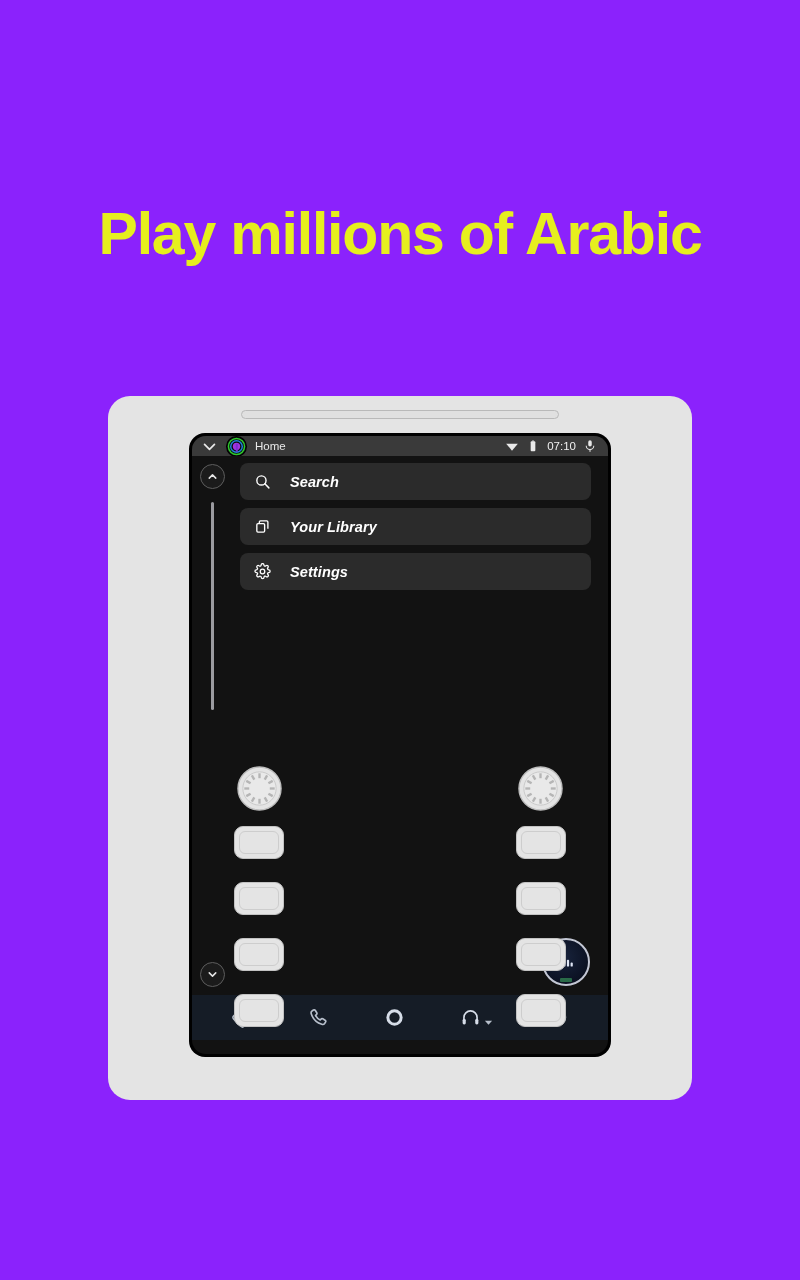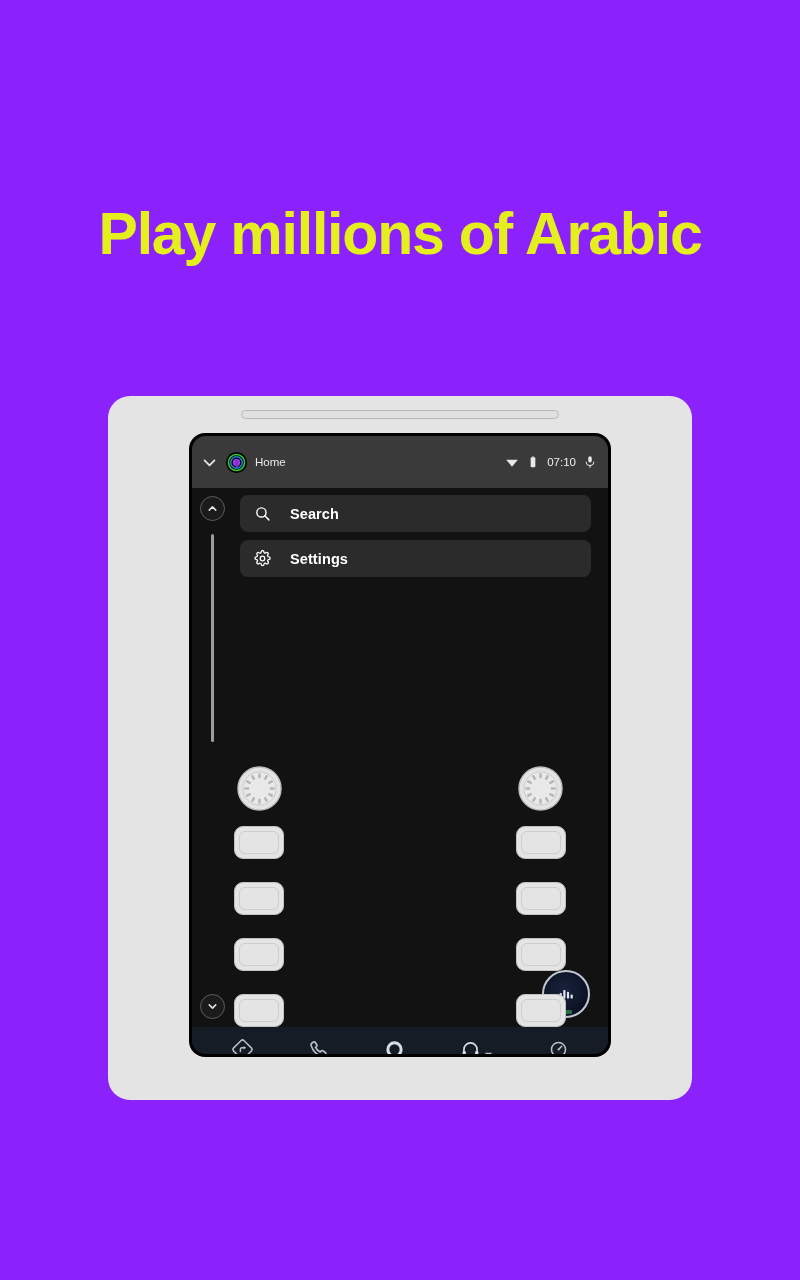--- a/index.html
+++ b/index.html
@@ -79,7 +79,7 @@
   
   .statusbar {
     position: relative;
-    height: 52px;
+    height: 20px;
     background: #3a3a3a;
     display: flex;
     align-items: center;

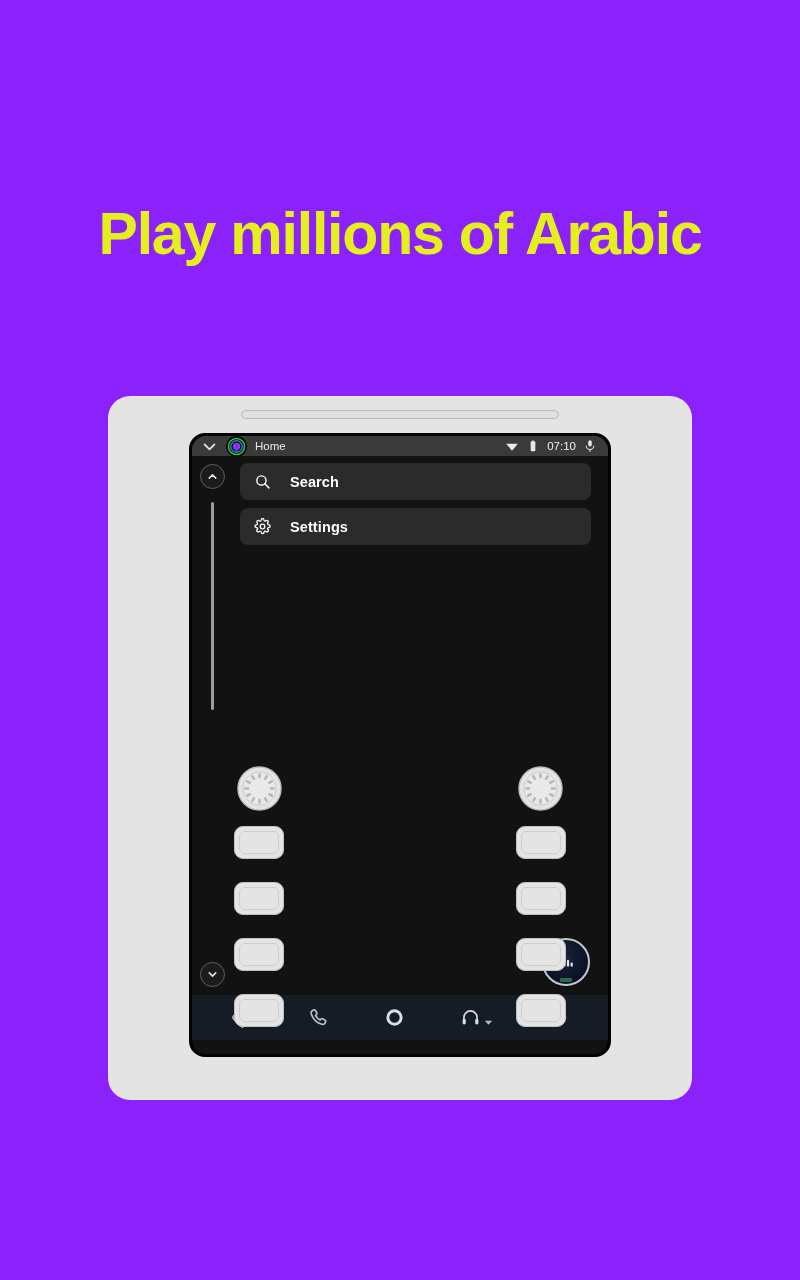--- a/index.html
+++ b/index.html
@@ -146,6 +146,7 @@
     align-items: center;
     padding-left: 14px;
     gap: 19px;
+    font-style: italic;
   }
   .menu-icon { width: 17px; height: 17px; flex: none; display:block; }
   .menu-label {

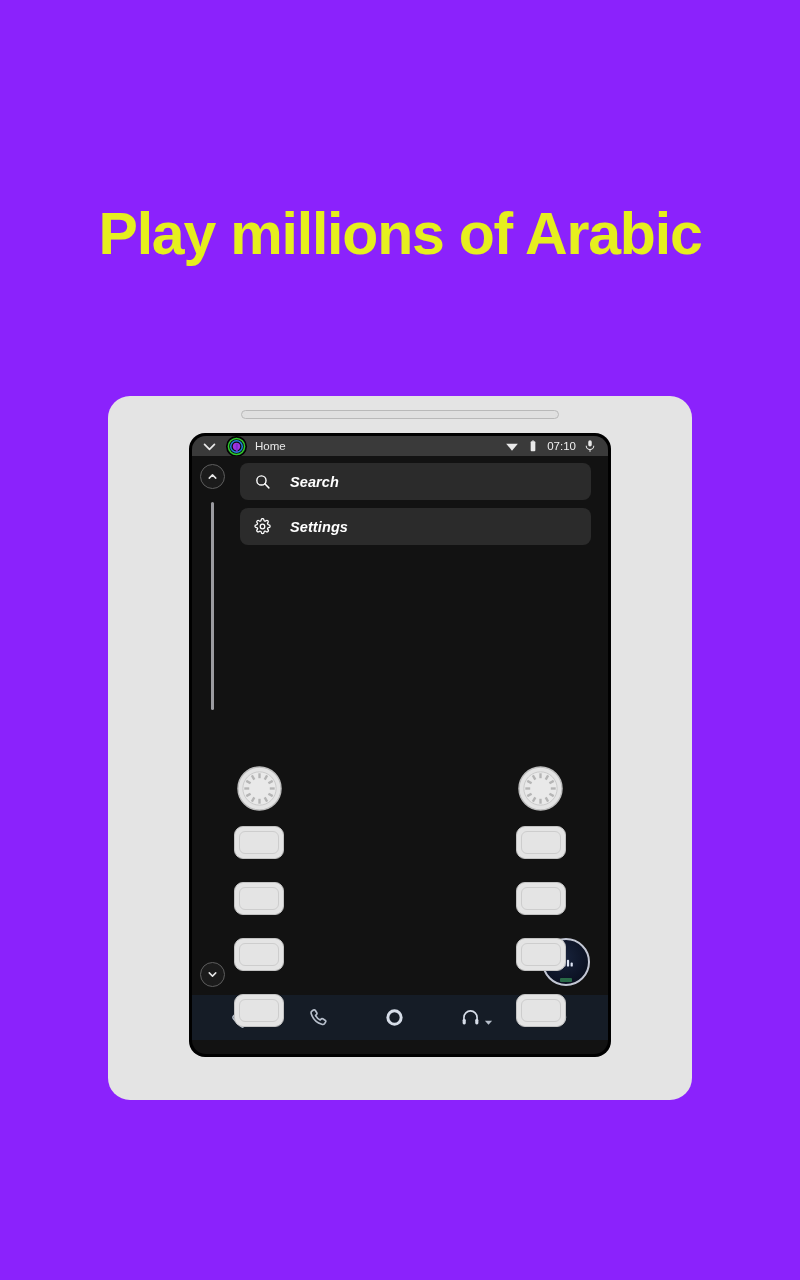--- a/index.html
+++ b/index.html
@@ -303,6 +303,15 @@
             <span class="menu-label">Search</span>
           </div>
 
+          <div class="menu-item">
+            <span class="menu-icon">
+              <svg viewBox="0 0 24 24" width="17" height="17" fill="none" stroke="#ffffff" stroke-width="1.9" stroke-linejoin="round">
+                <rect x="4" y="8" width="11" height="12" rx="1.6"></rect>
+                <path d="M7.5 8 V5.6 a1.6 1.6 0 0 1 1.6 -1.6 H18 a1.6 1.6 0 0 1 1.6 1.6 V15"></path>
+              </svg>
+            </span>
+            <span class="menu-label">Your Library</span>
+          </div>
 
           <div class="menu-item">
             <span class="menu-icon">

